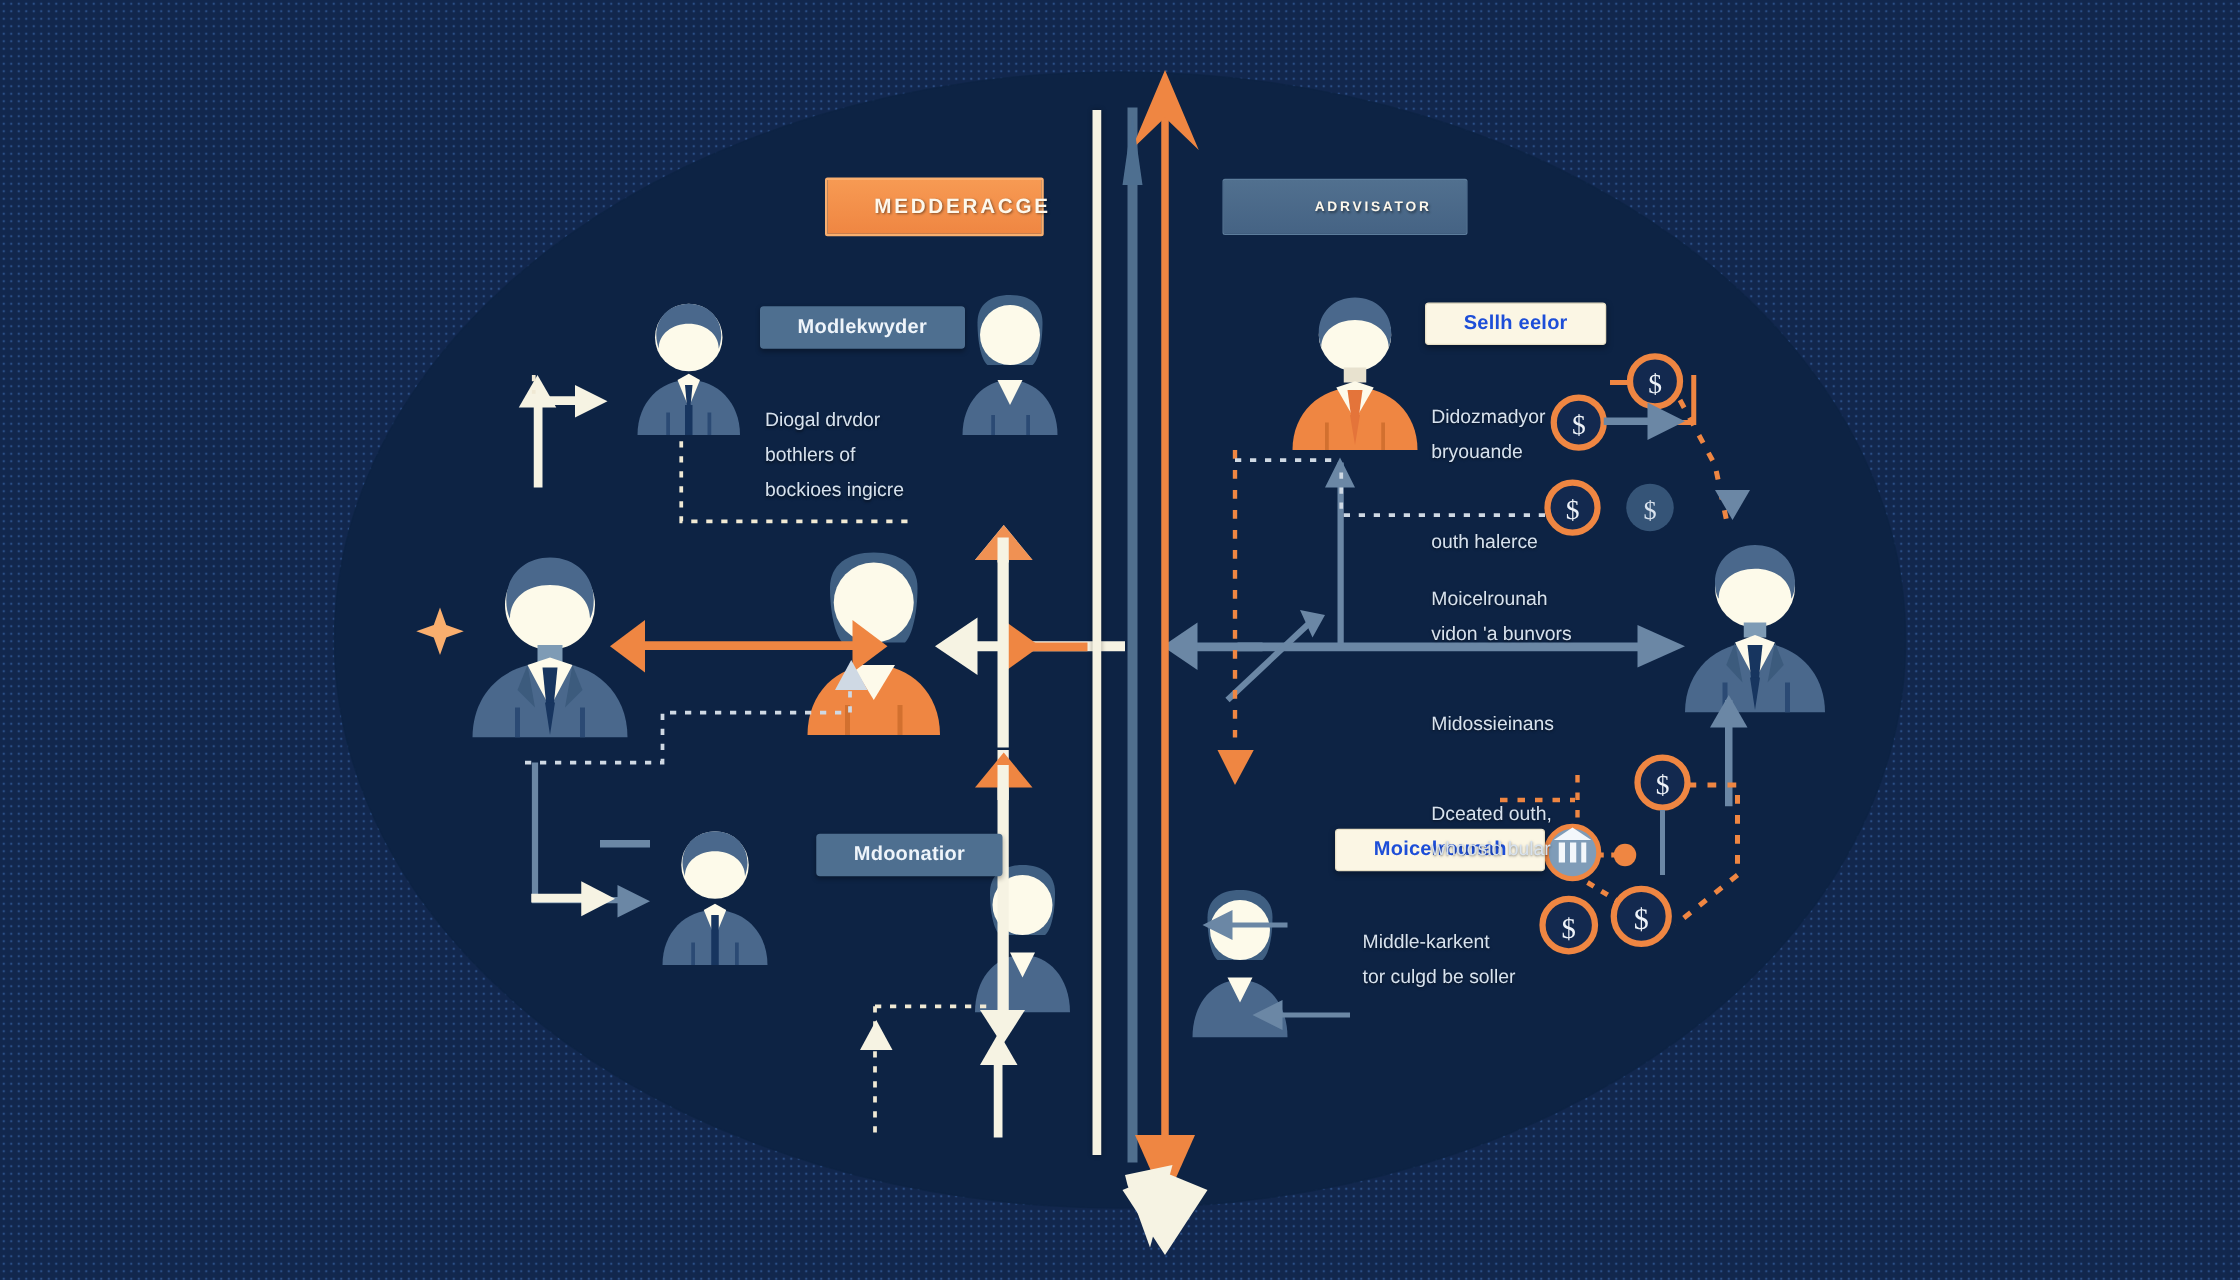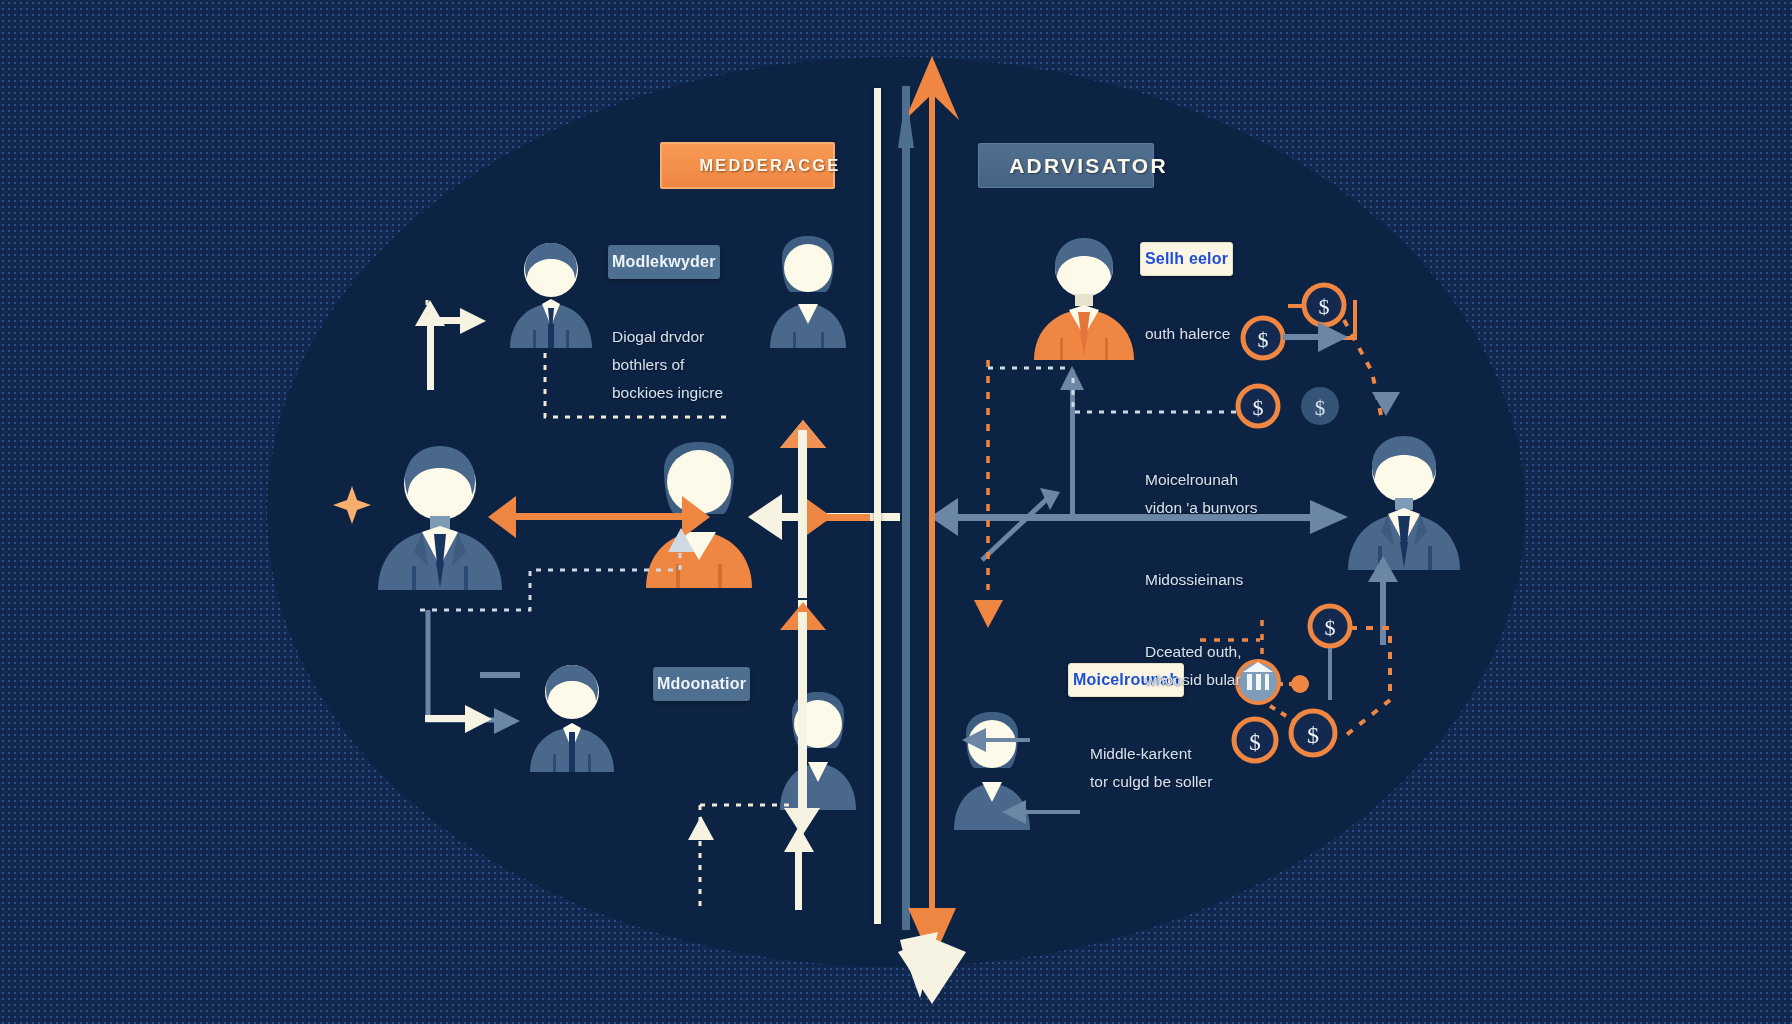--- a/index.html
+++ b/index.html
@@ -50,11 +50,11 @@
     font-size: 16.5px;
   }
   #pill-advisor {
-    left: 978px; top: 143px; width: 176px; height: 45px;
+    left: 978px; top: 143px; width: 196px; height: 45px;
     background: #4a6party;
     background: linear-gradient(180deg,#51708f,#456384);
     border: 1px solid #5d7d9c;
-    font-size: 21px;
+    font-size: 11px;
   }
 
   

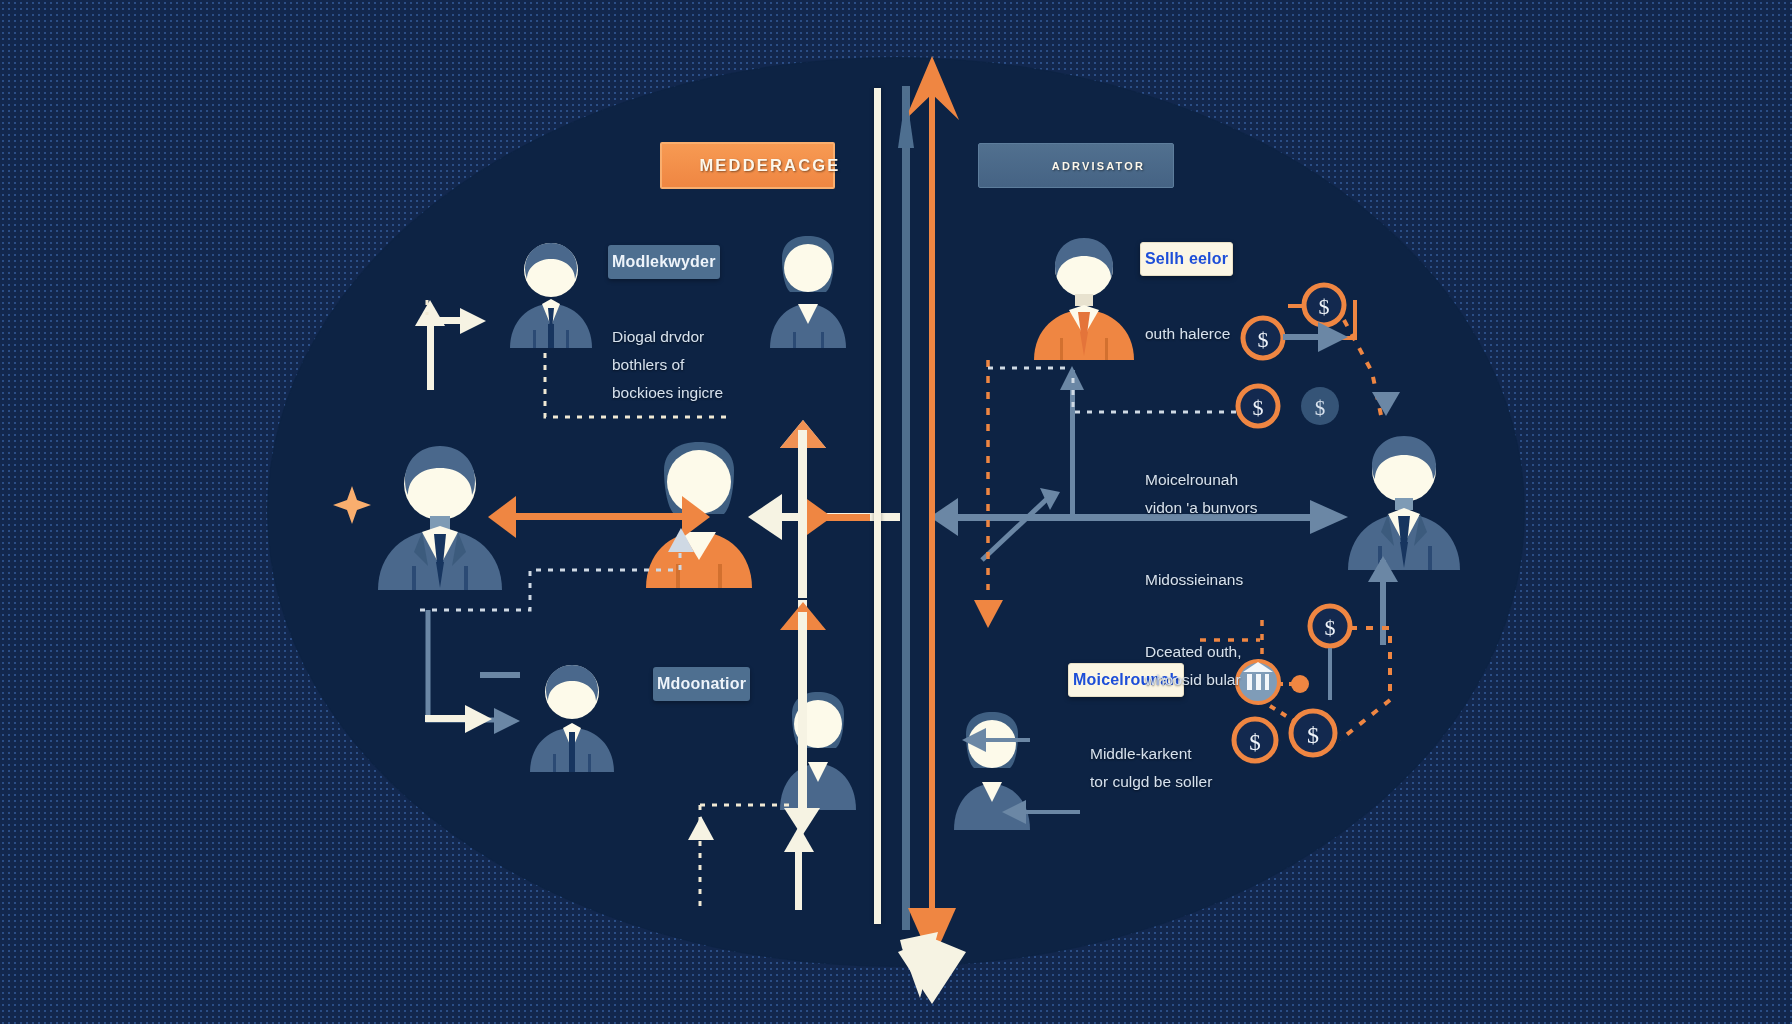--- a/index.html
+++ b/index.html
@@ -61,7 +61,7 @@
   .sublabel {
     position: absolute;
     display:flex; align-items:center;
-    padding: 0 4px;
+    padding: 0 30px;
     height: 34px;
     font-size: 16px;
     font-weight: bold;

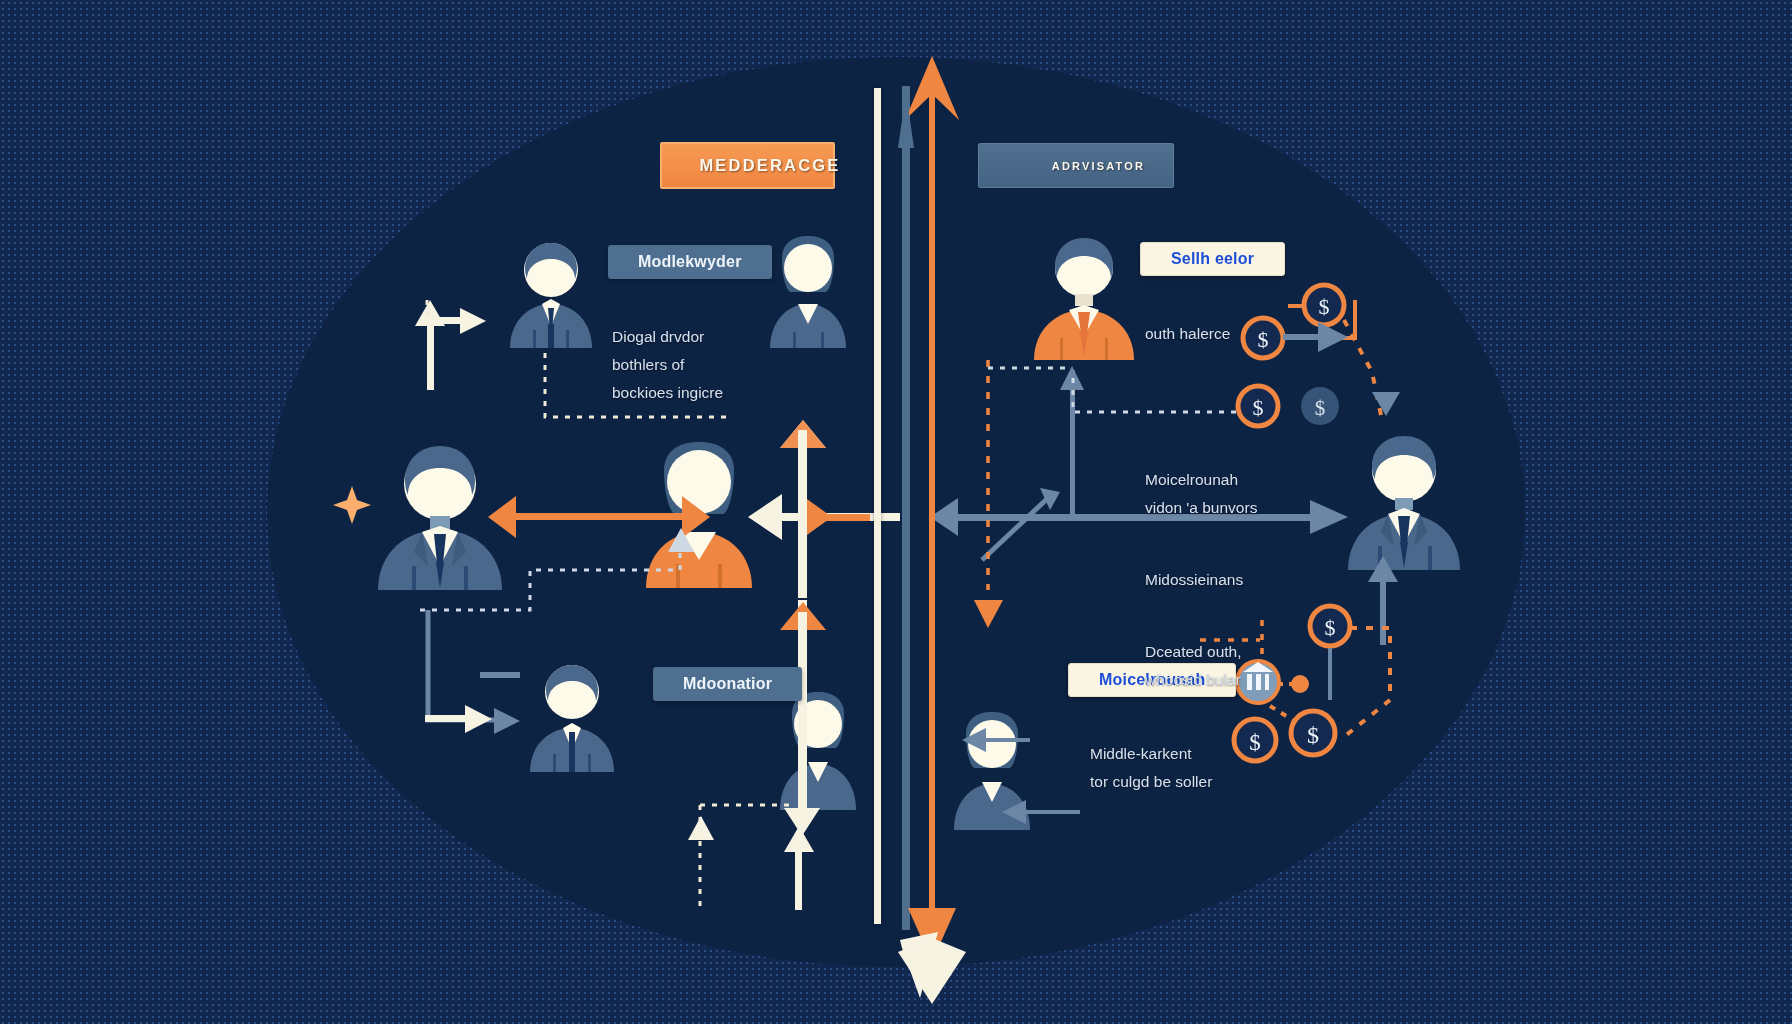--- a/index.html
+++ b/index.html
@@ -432,6 +432,8 @@
   </div>
 
   <div class="textblock" id="txt-seller">
+    <div class="grp">Didozmadyor
+bryouande</div>
     <div class="grp">outh halerce</div>
   </div>
 

